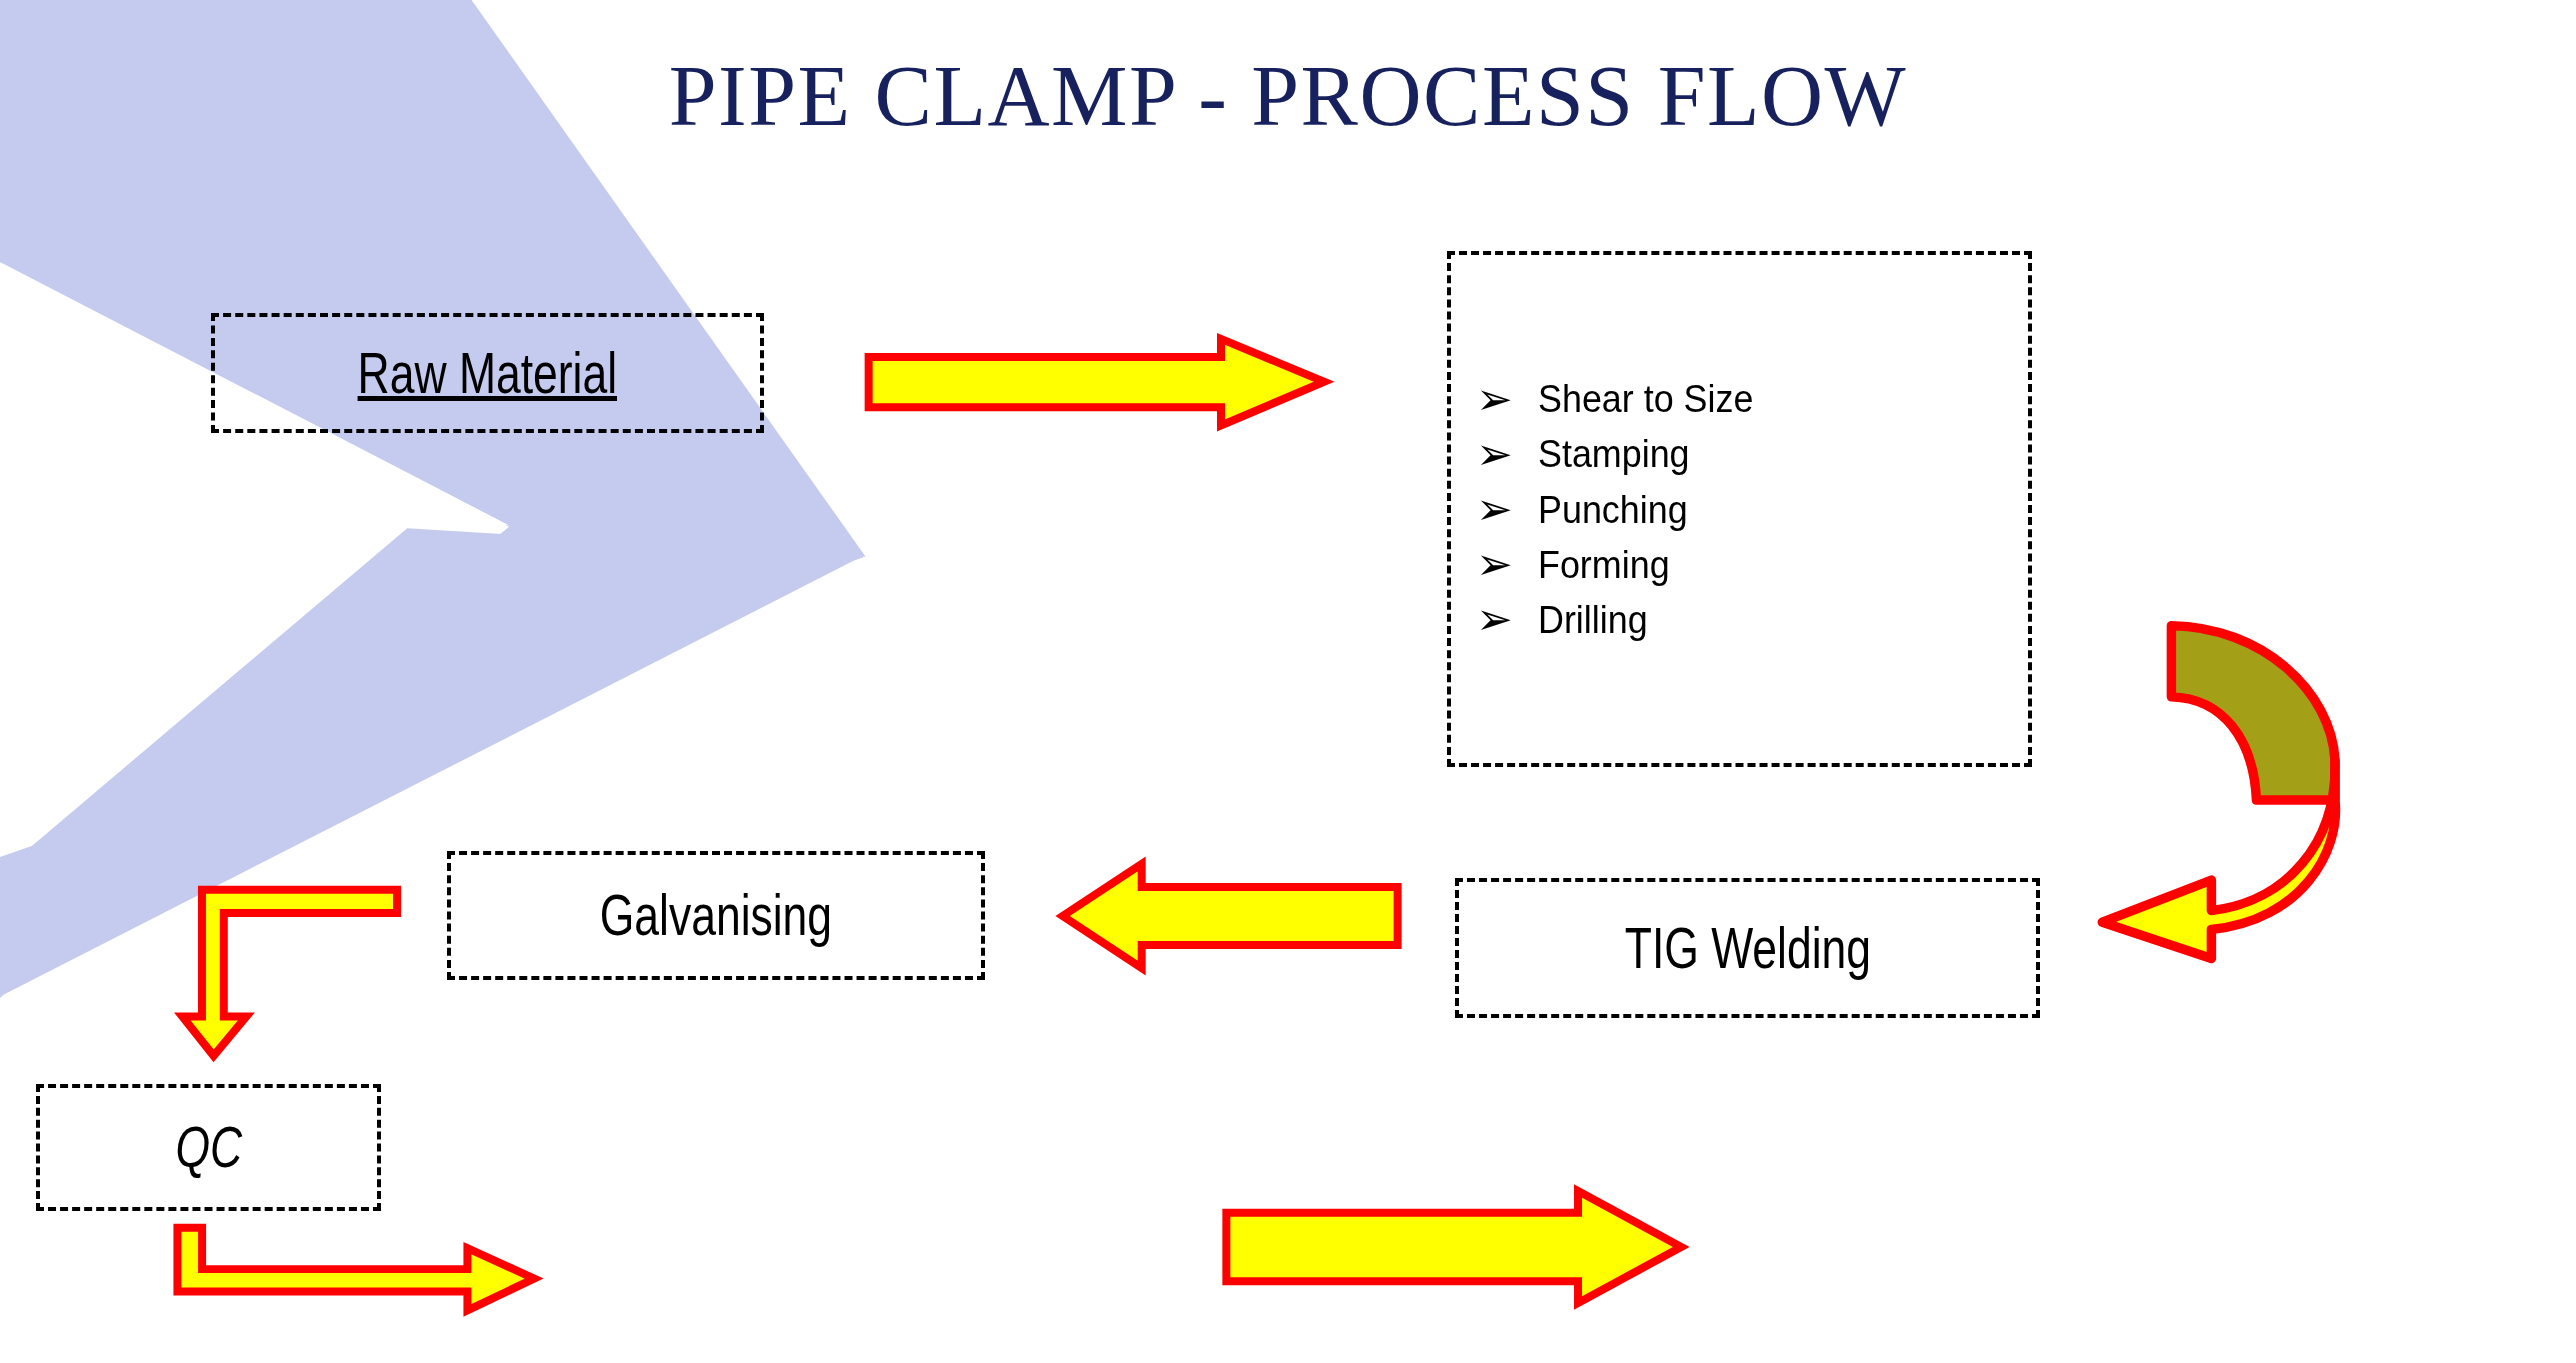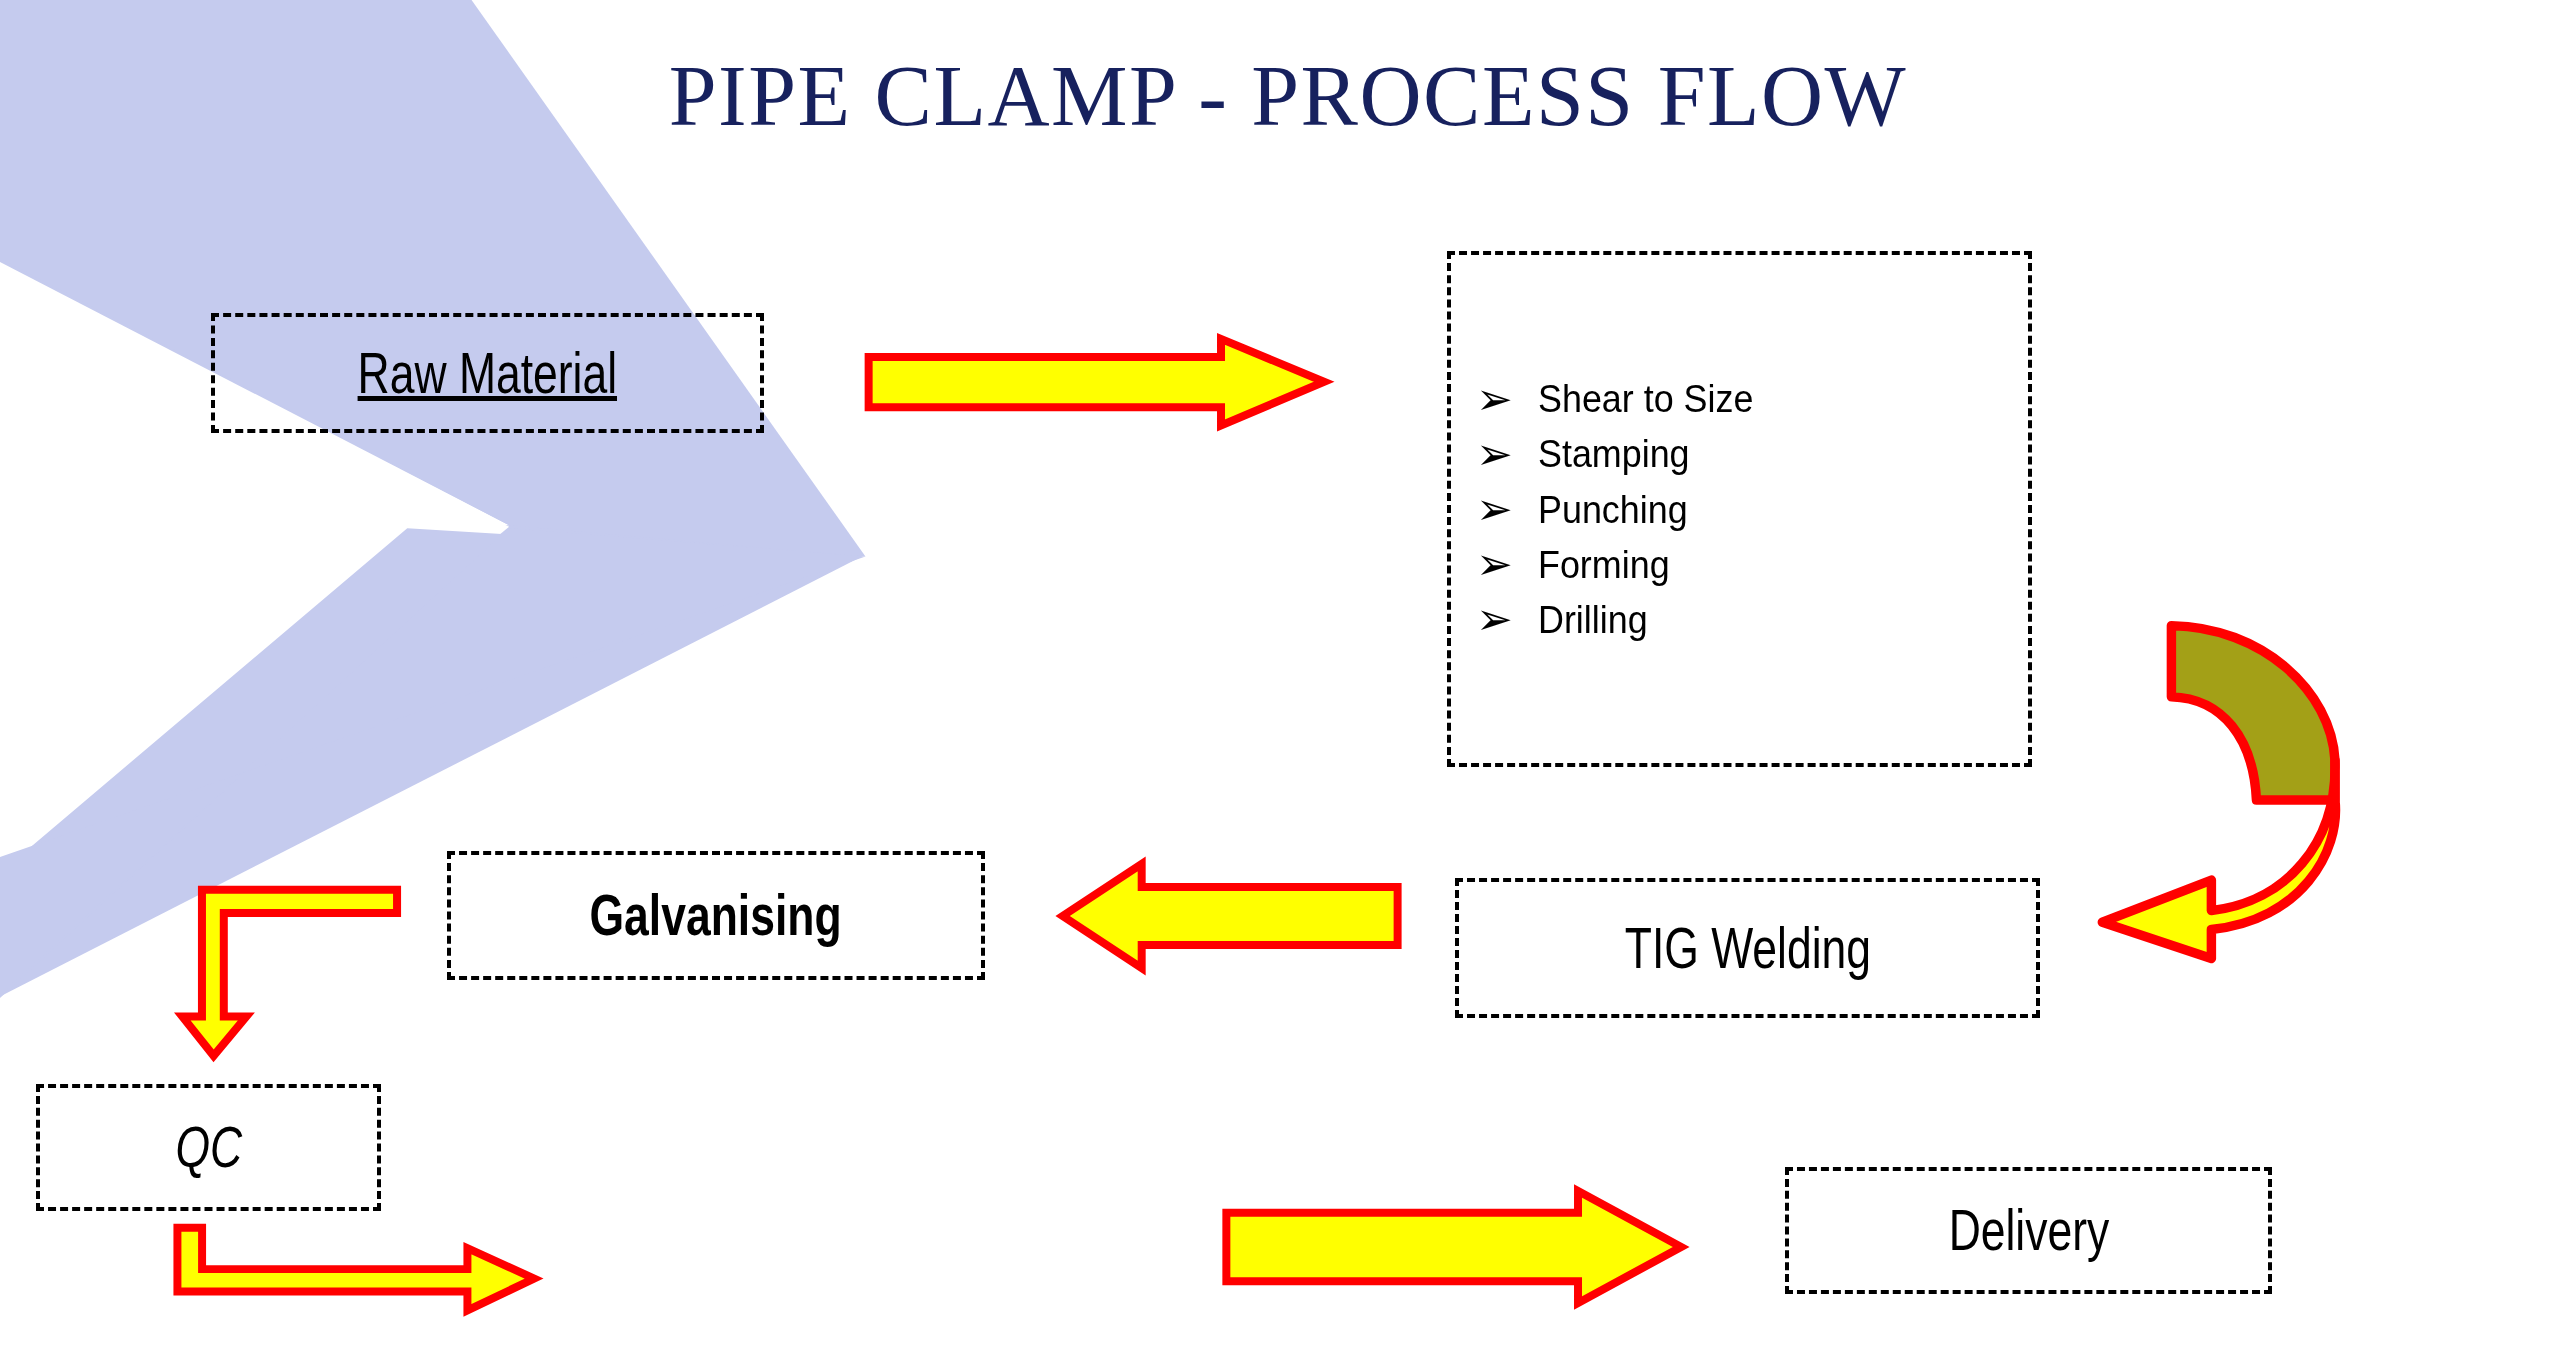--- a/index.html
+++ b/index.html
@@ -178,7 +178,7 @@
     <path d="M 468,40 L 115,40 L 115,8 L 6,80 L 115,152 L 115,120 L 468,120 Z" fill="#FFFF00" stroke="#FF0000" stroke-width="11" stroke-linejoin="miter"></path>
   </svg>
 
-  <div class="proc-box" style="left:447px; top:851px; width:538px; height:129px;font-weight:bold;">
+  <div class="proc-box" style="left:447px; top:851px; width:538px; height:129px;">
     <span class="proc-label">Galvanising</span>
   </div>
 

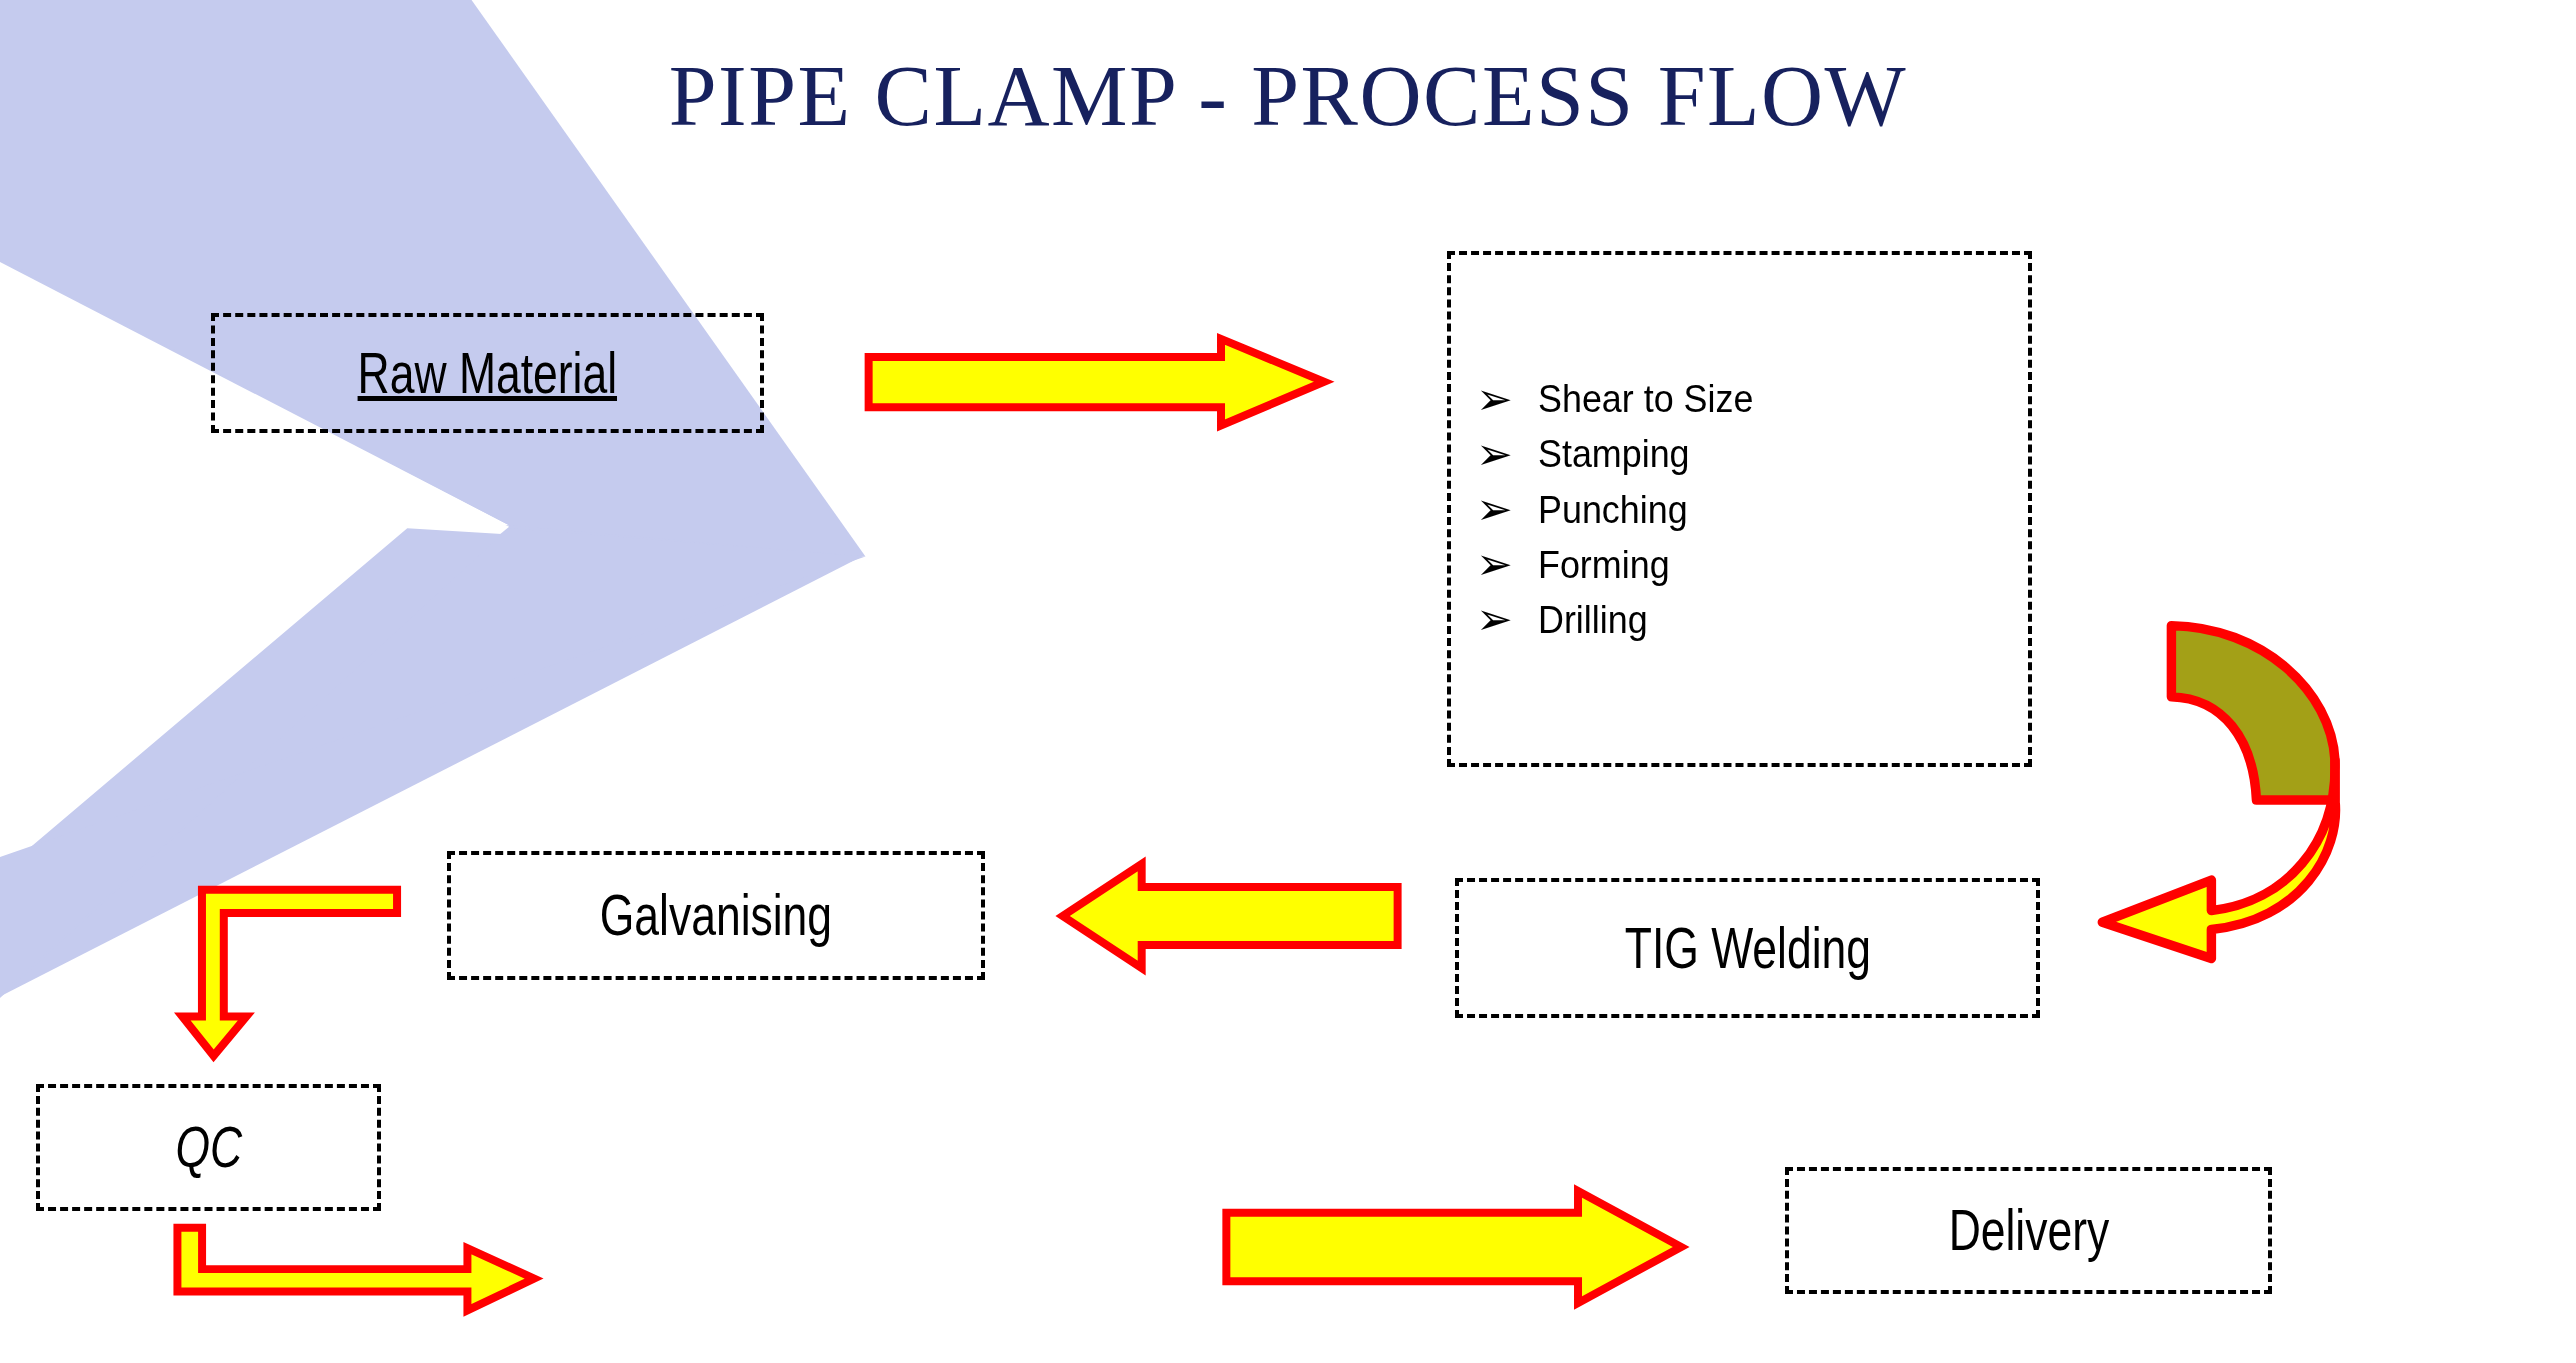--- a/index.html
+++ b/index.html
@@ -199,9 +199,6 @@
     <path d="M 6,38 L 490,38 L 490,8 L 632,85 L 490,162 L 490,132 L 6,132 Z" fill="#FFFF00" stroke="#FF0000" stroke-width="11" stroke-linejoin="miter"></path>
   </svg>
 
-  <div class="proc-box" style="left:1785px; top:1167px; width:487px; height:127px;">
-    <span class="proc-label">Delivery</span>
-  </div>
 
 </div>
 

